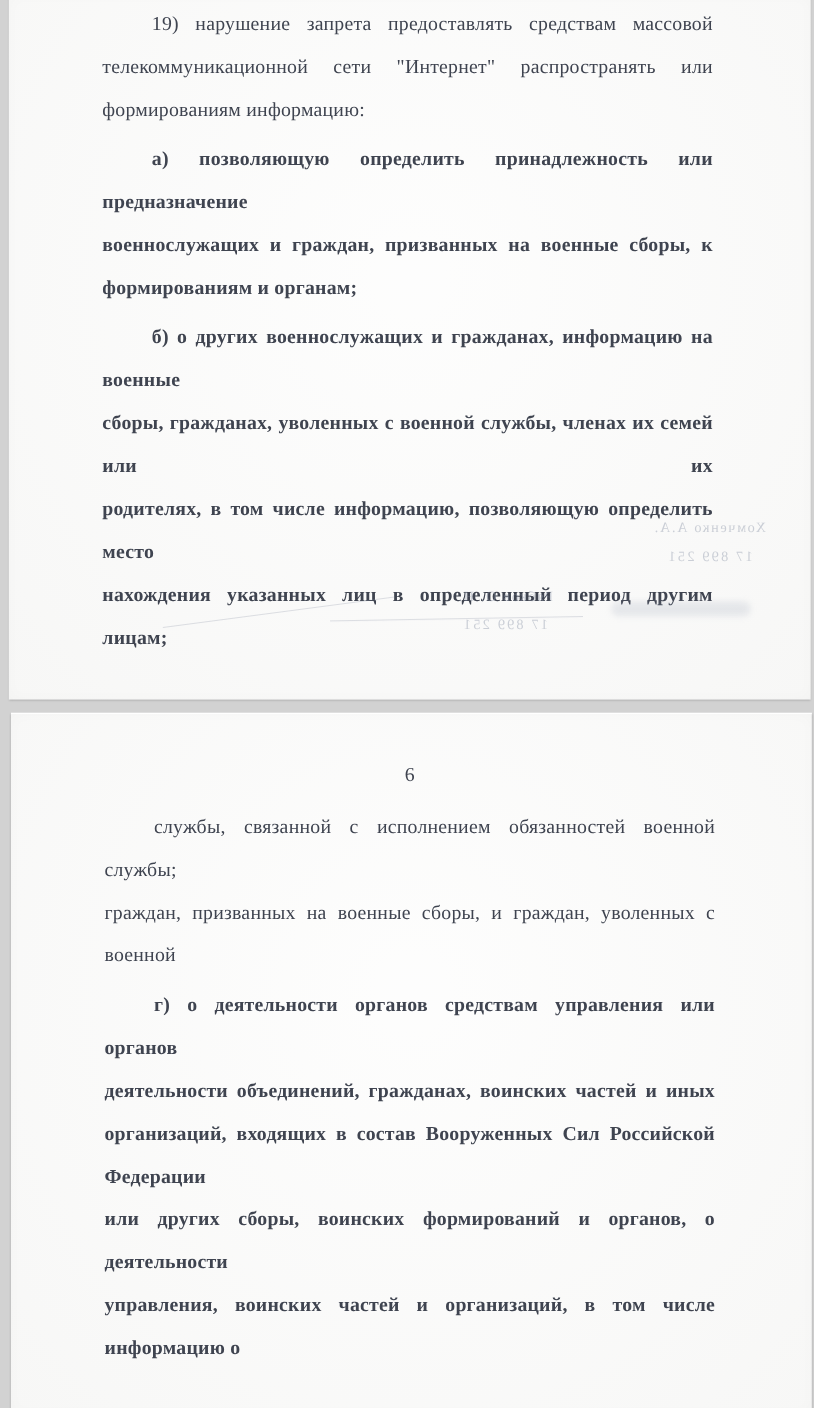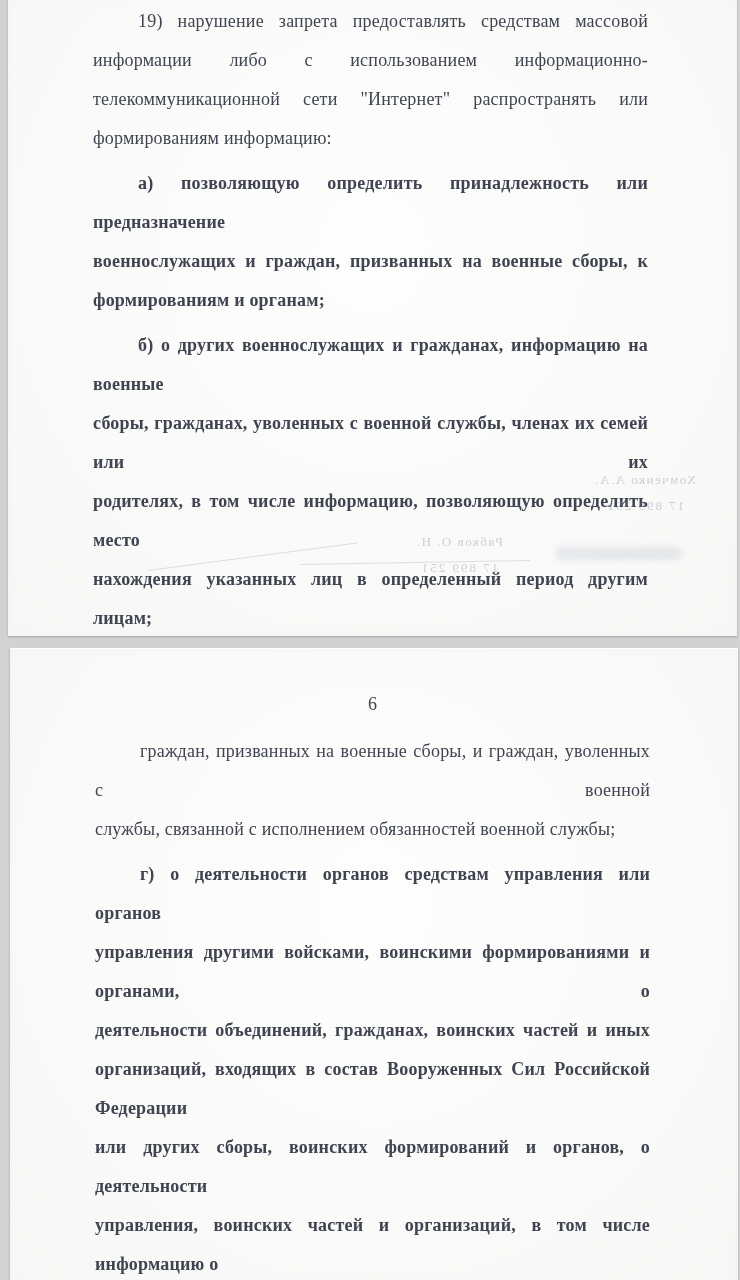--- a/index.html
+++ b/index.html
@@ -100,7 +100,6 @@
     <div class="text-block">
       <div class="para">
           <div class="line">19) нарушение запрета предоставлять средствам массовой</div>
-          <div class="line">информации либо с использованием информационно-</div>
           <div class="line">телекоммуникационной сети "Интернет" распространять или</div>
           <div class="line">формированиям информацию:</div>
         </div>

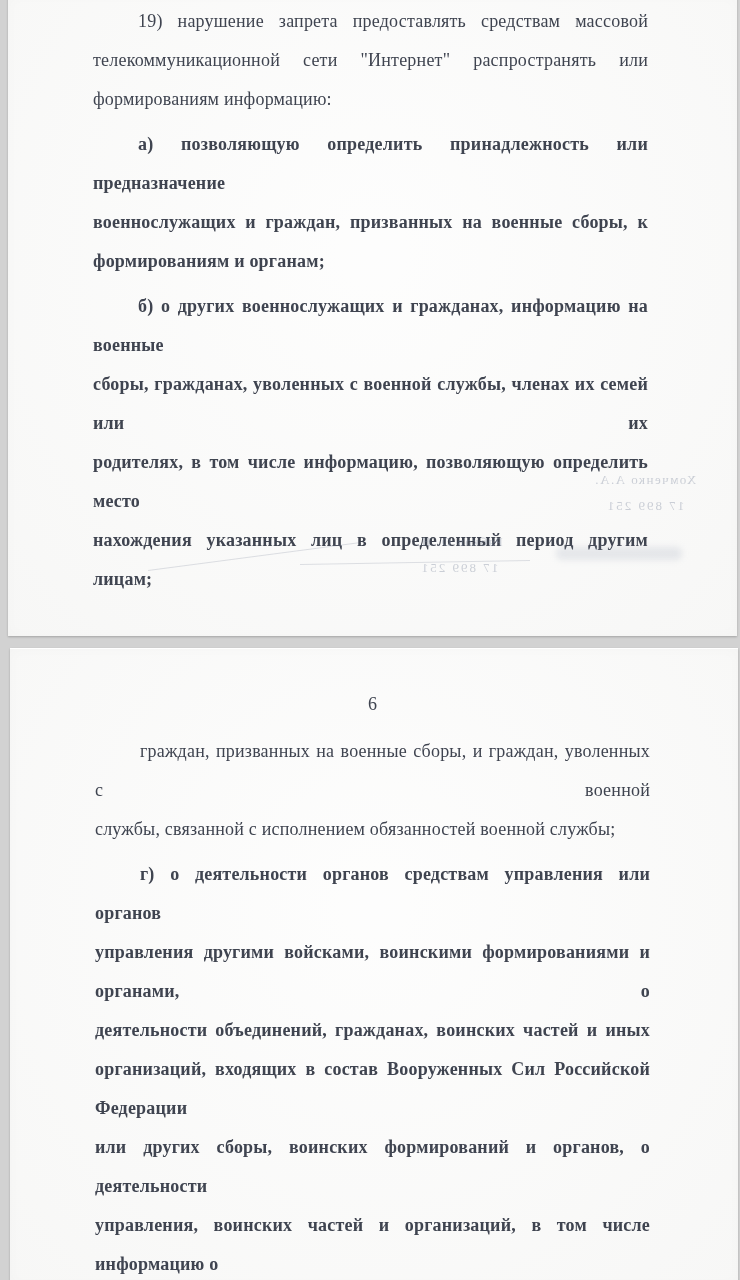--- a/index.html
+++ b/index.html
@@ -135,8 +135,8 @@
     <div class="text-block">
       <div class="page-number">6</div>
       <div class="para">
+          <div class="line">службы, связанной с исполнением обязанностей военной службы;</div>
           <div class="line">граждан, призванных на военные сборы, и граждан, уволенных с военной</div>
-          <div class="line">службы, связанной с исполнением обязанностей военной службы;</div>
         </div>
       <div class="para">
           <div class="line">г) о деятельности органов средствам управления или органов</div>

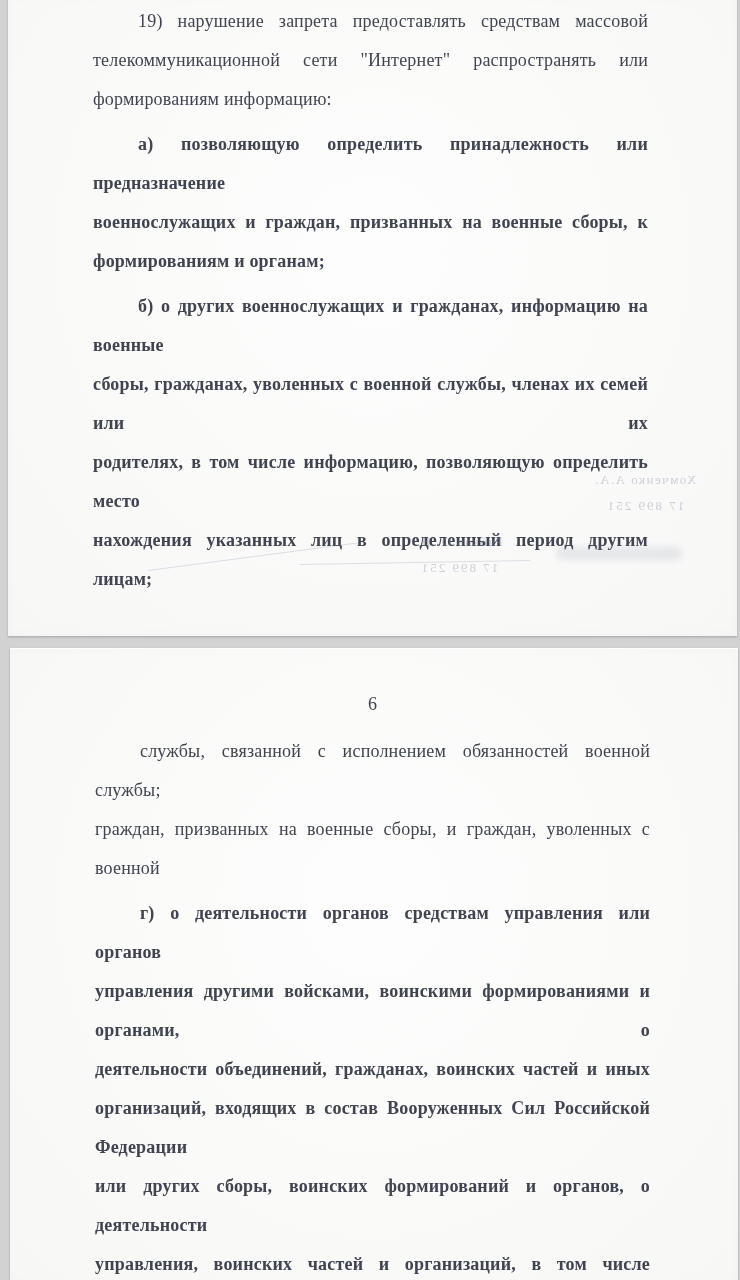--- a/index.html
+++ b/index.html
@@ -140,7 +140,6 @@
         </div>
       <div class="para">
           <div class="line">г) о деятельности органов средствам управления или органов</div>
-          <div class="line">управления другими войсками, воинскими формированиями и органами, о</div>
           <div class="line">деятельности объединений, гражданах, воинских частей и иных</div>
           <div class="line">организаций, входящих в состав Вооруженных Сил Российской Федерации</div>
           <div class="line">или других сборы, воинских формирований и органов, о деятельности</div>

